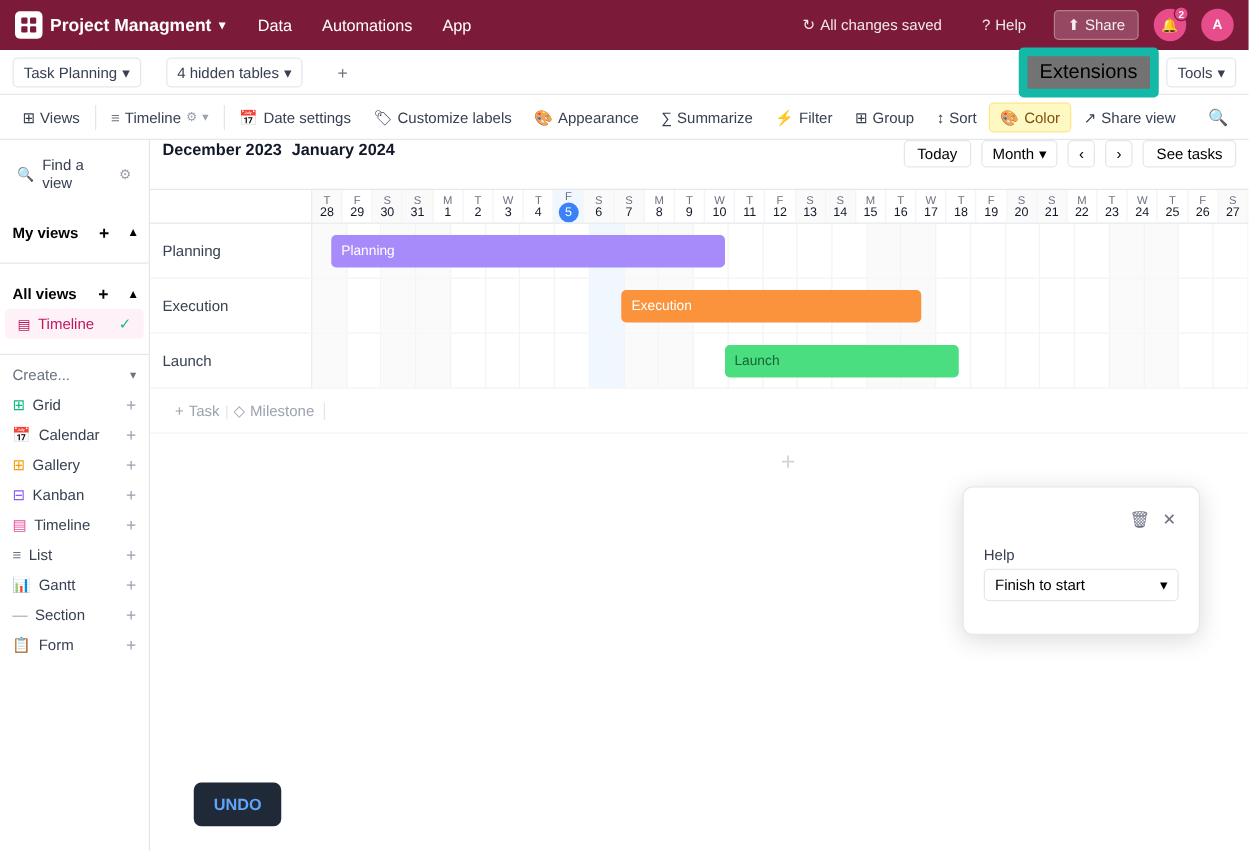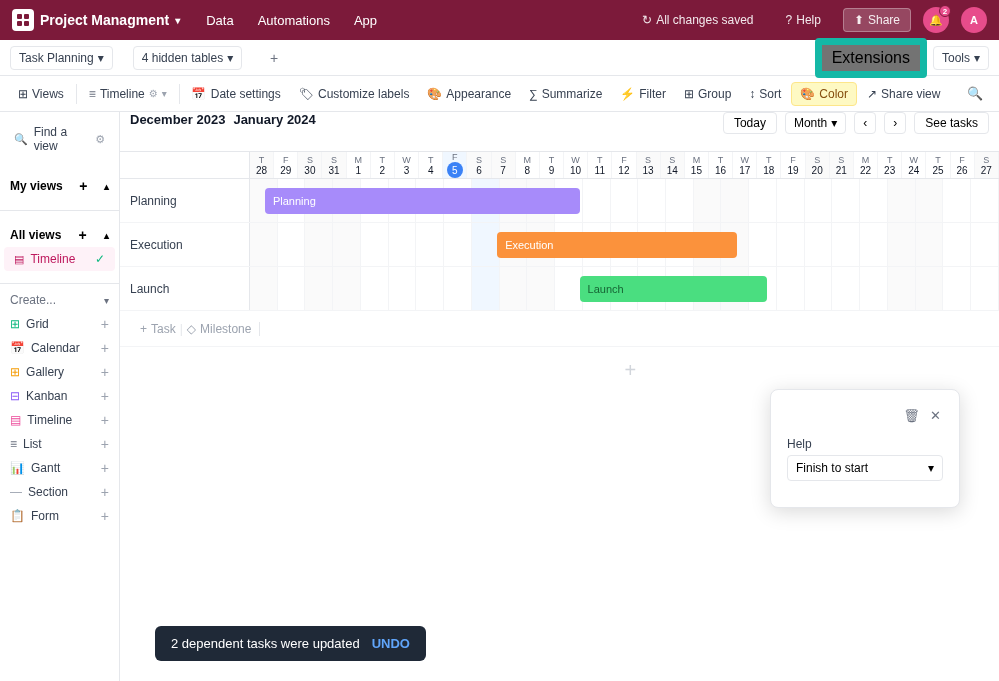--- a/index.html
+++ b/index.html
@@ -650,7 +650,6 @@
 </div>
 
 <div class="toast">
-  <span>2 dependent tasks were updated</span>
   <span class="toast-undo">UNDO</span>
 </div>
 

